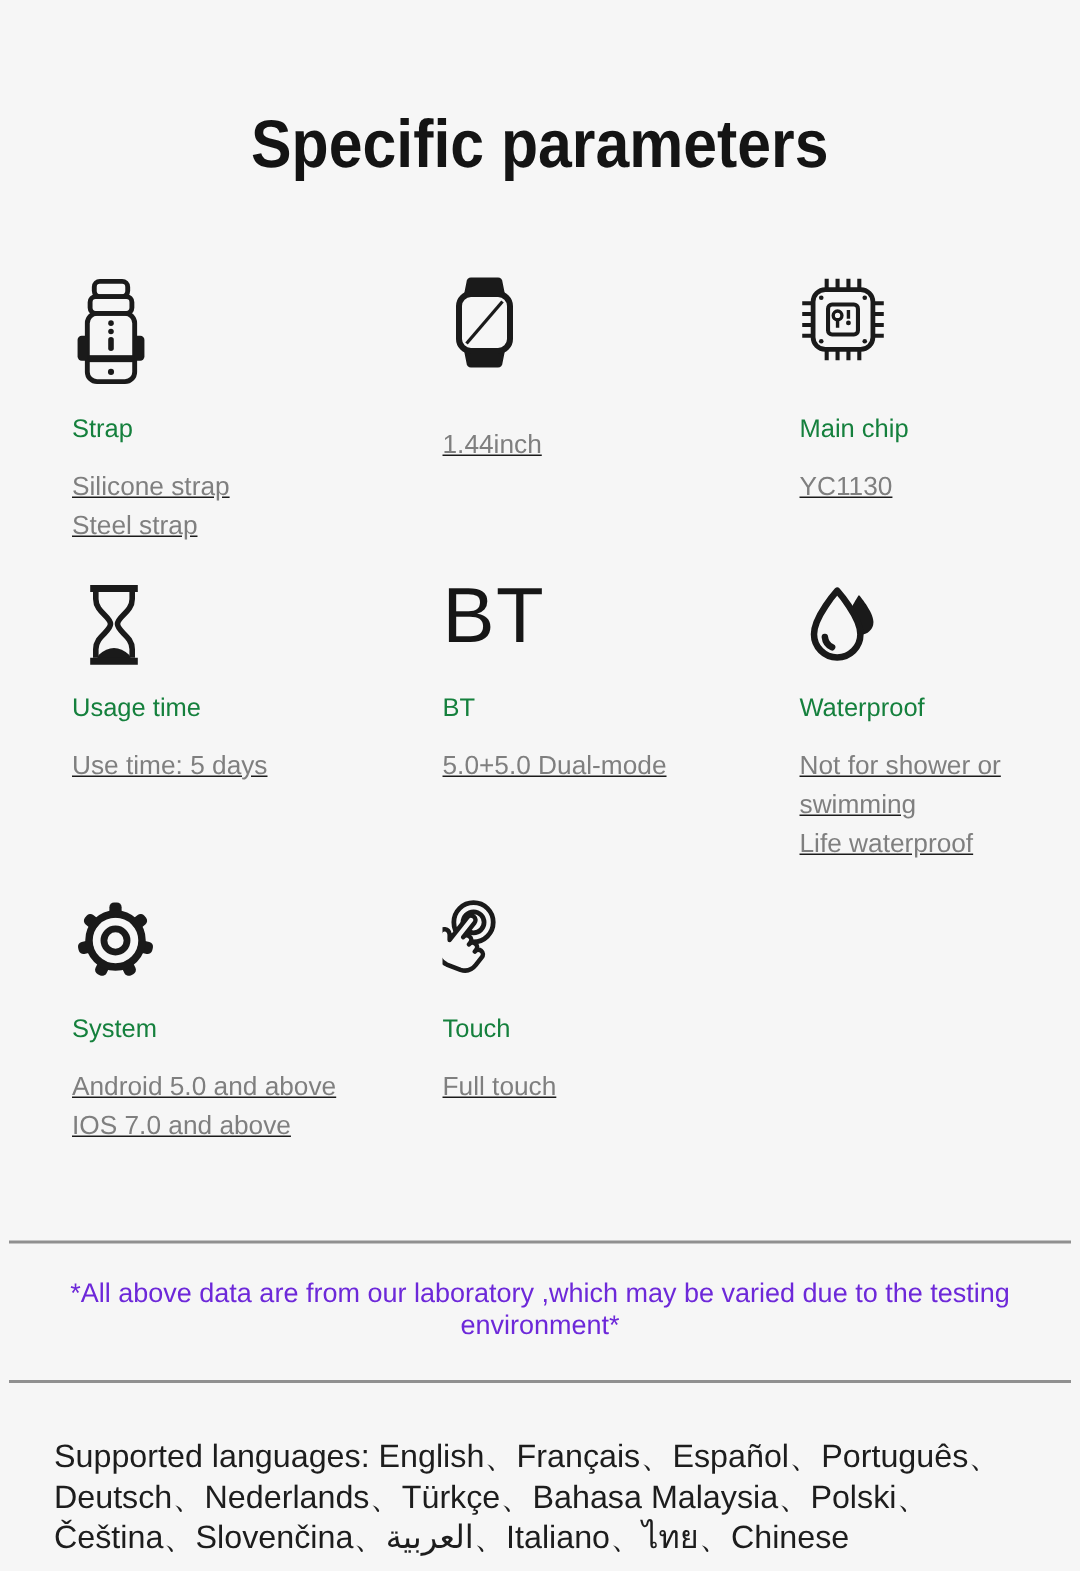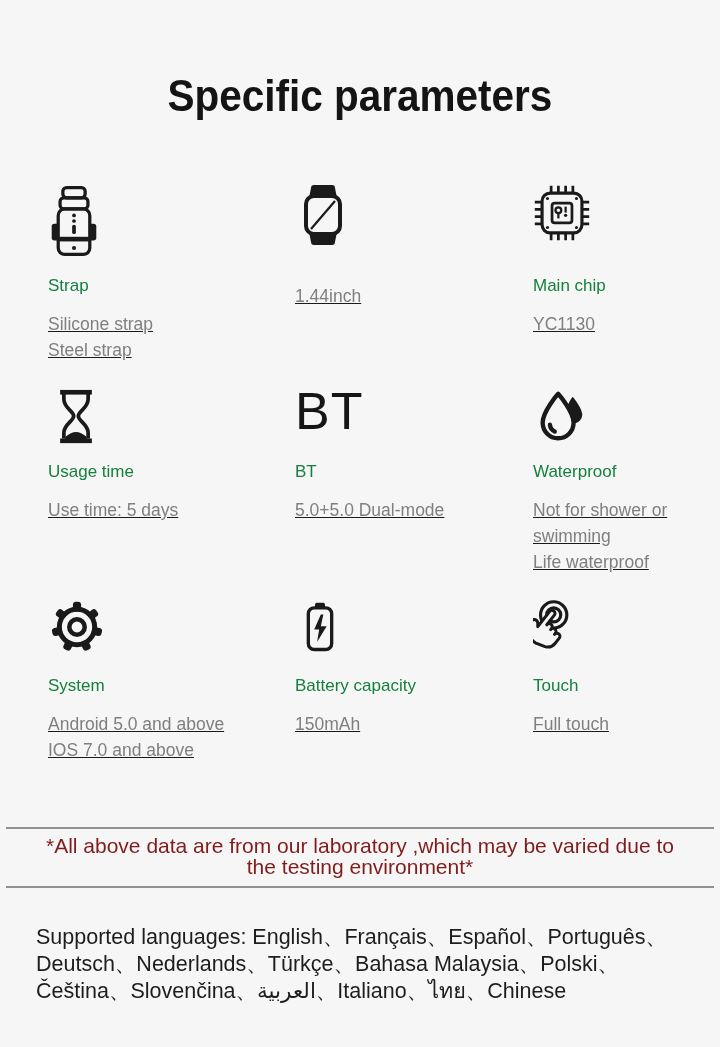--- a/index.html
+++ b/index.html
@@ -208,19 +208,6 @@
     </div>
   </div>
 
-  <div class="cell row3">
-    <div class="icon-slot">
-      <svg width="50" height="58" viewBox="0 0 60 62" fill="none" stroke="#1a1a1a">
-        <rect x="24" y="2" width="12" height="6" rx="2" fill="#1a1a1a" stroke="none"></rect>
-        <rect x="16" y="8" width="28" height="50" rx="7" stroke-width="4"></rect>
-        <path d="M31 16 L23 34 h6 L26.5 49 L38 30 h-7 L34 16 Z" fill="#1a1a1a" stroke="none"></path>
-      </svg>
-    </div>
-    <div class="param-label">Battery capacity</div>
-    <div class="param-desc">
-      <div class="desc-line">150mAh</div>
-    </div>
-  </div>
 
   <div class="cell row3">
     <div class="icon-slot">

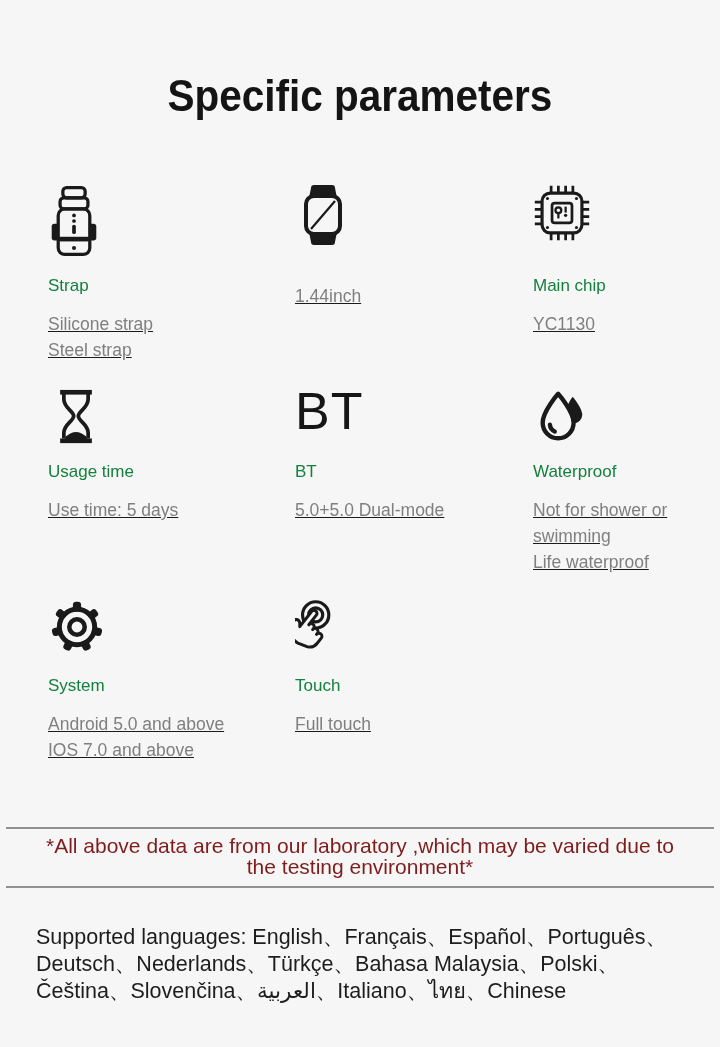--- a/index.html
+++ b/index.html
@@ -64,12 +64,12 @@
     padding:6px 10px 9px 10px;
   }
   .footnote p{
-    margin:0 auto;
+    margin:17px auto;
     max-width:655px;
     text-align:center;
-    font-size:21px;
+    font-size:18px;
     line-height:21px;
-    color:#7f1d1d;
+    color:#6d28d9;
   }
 
   .languages{

